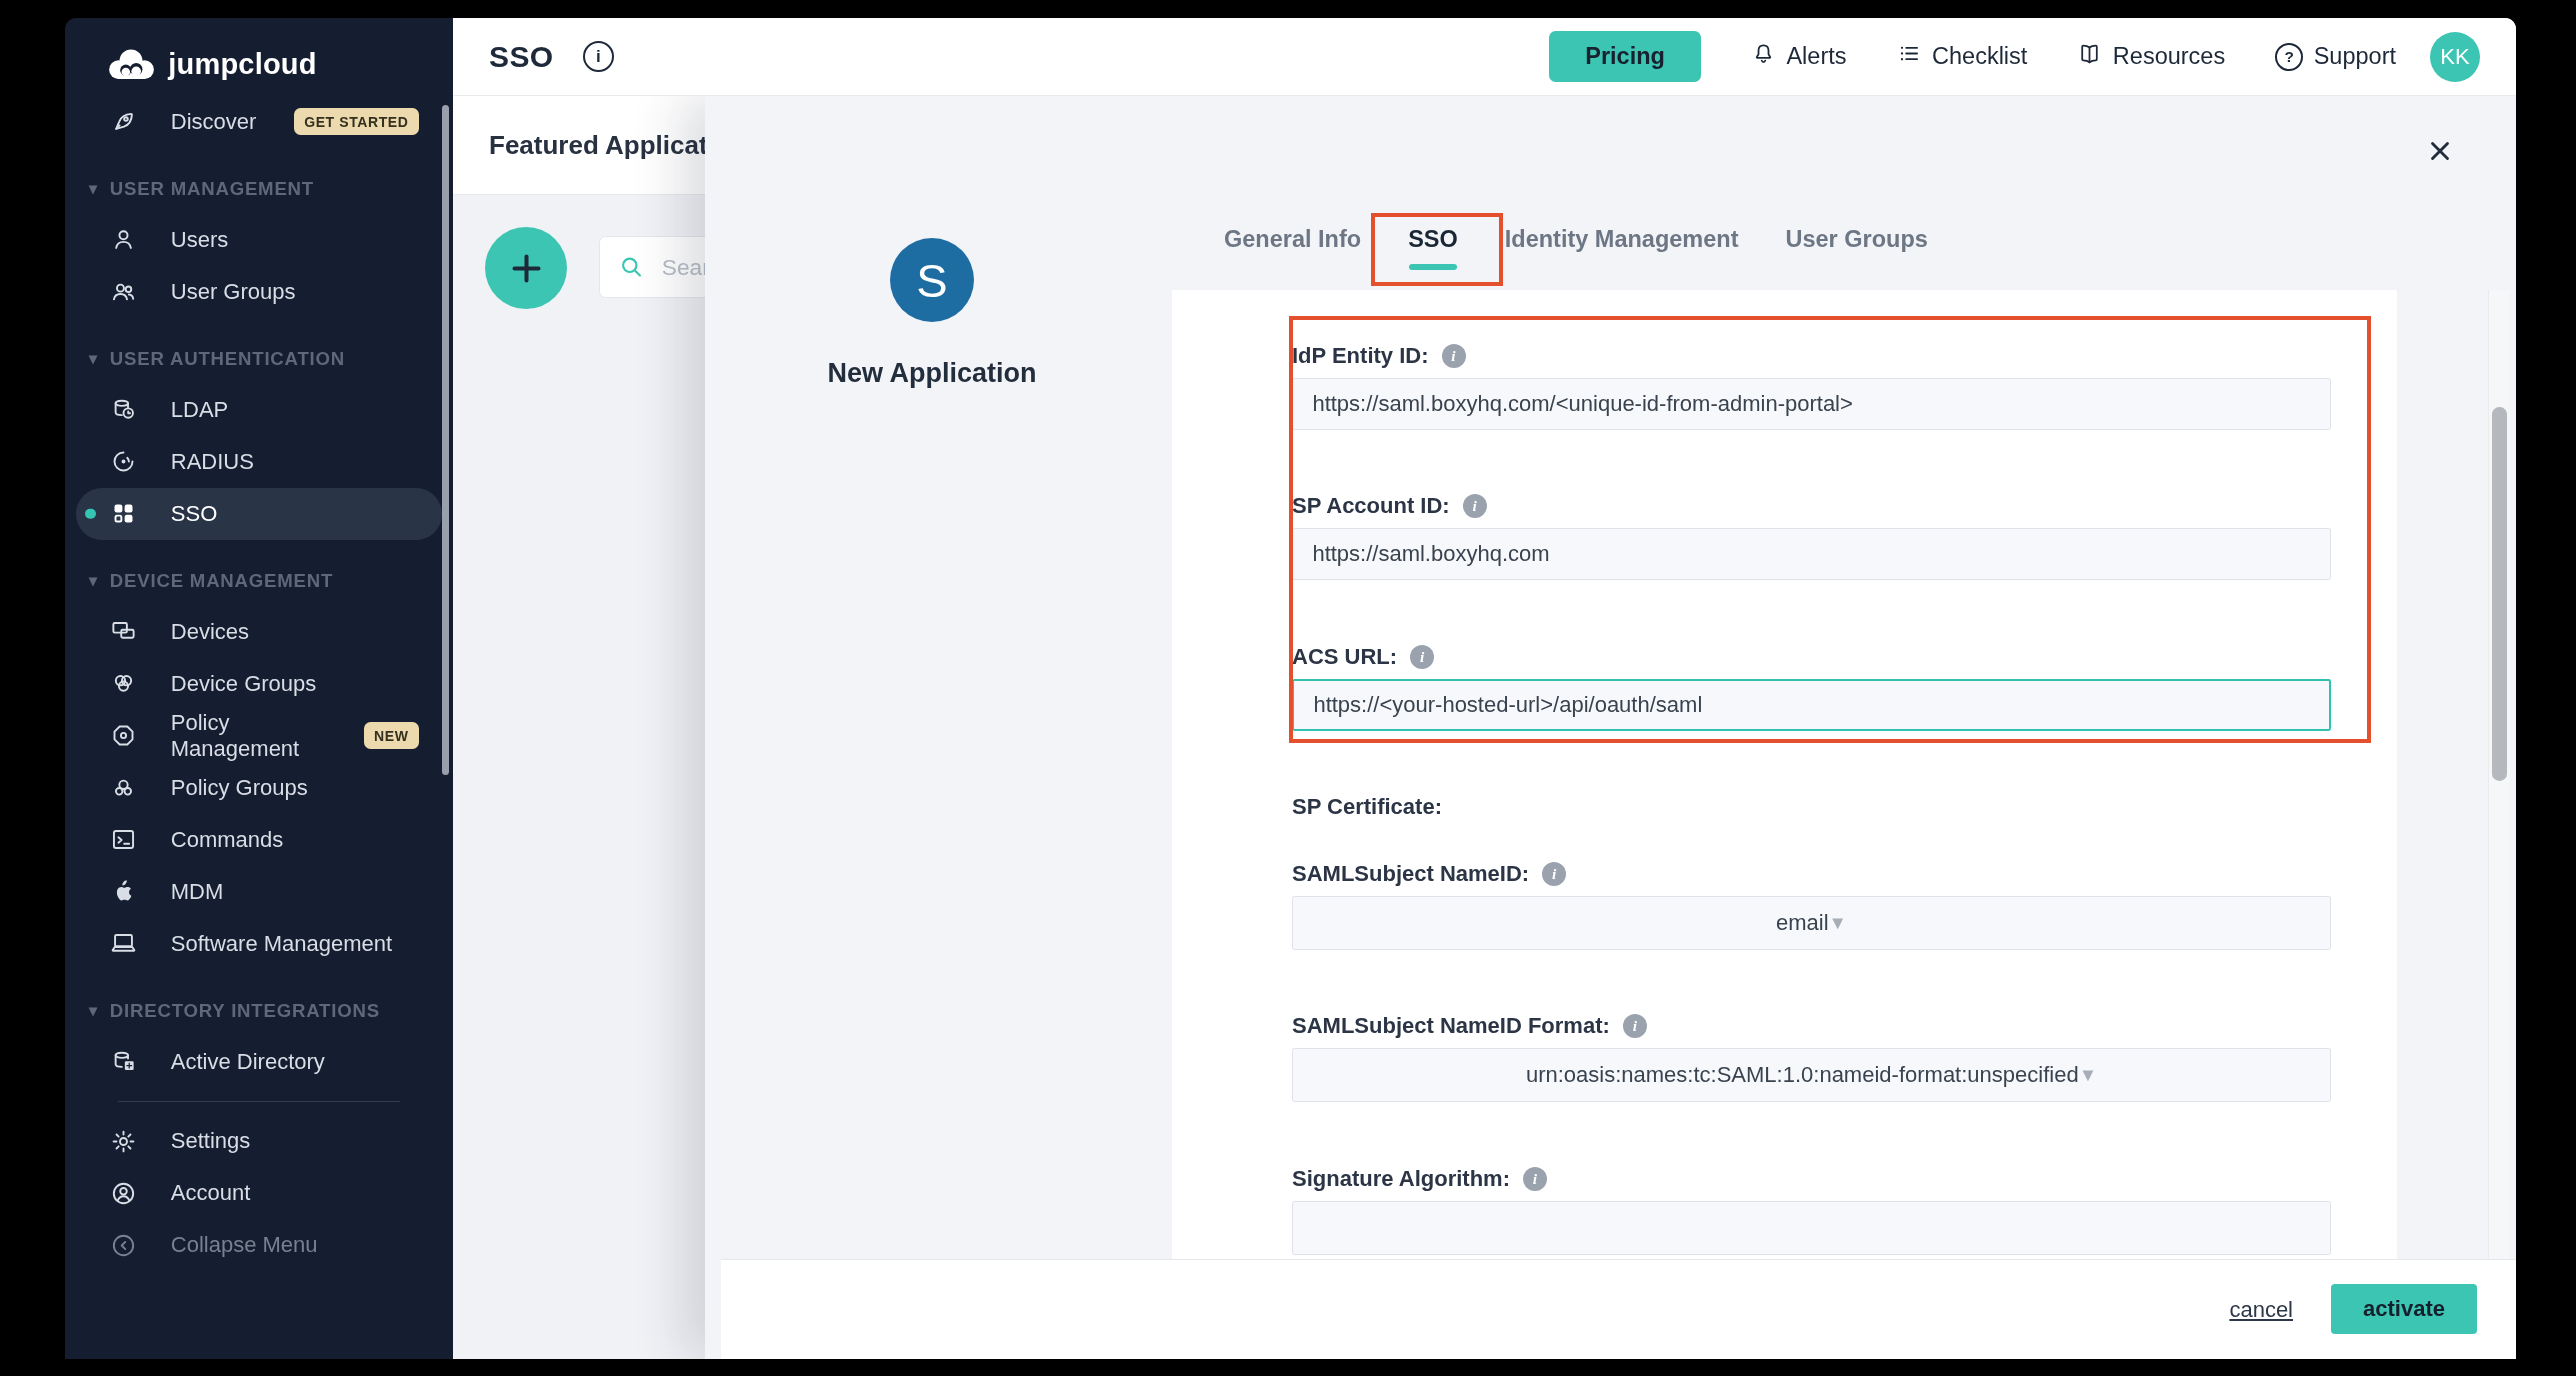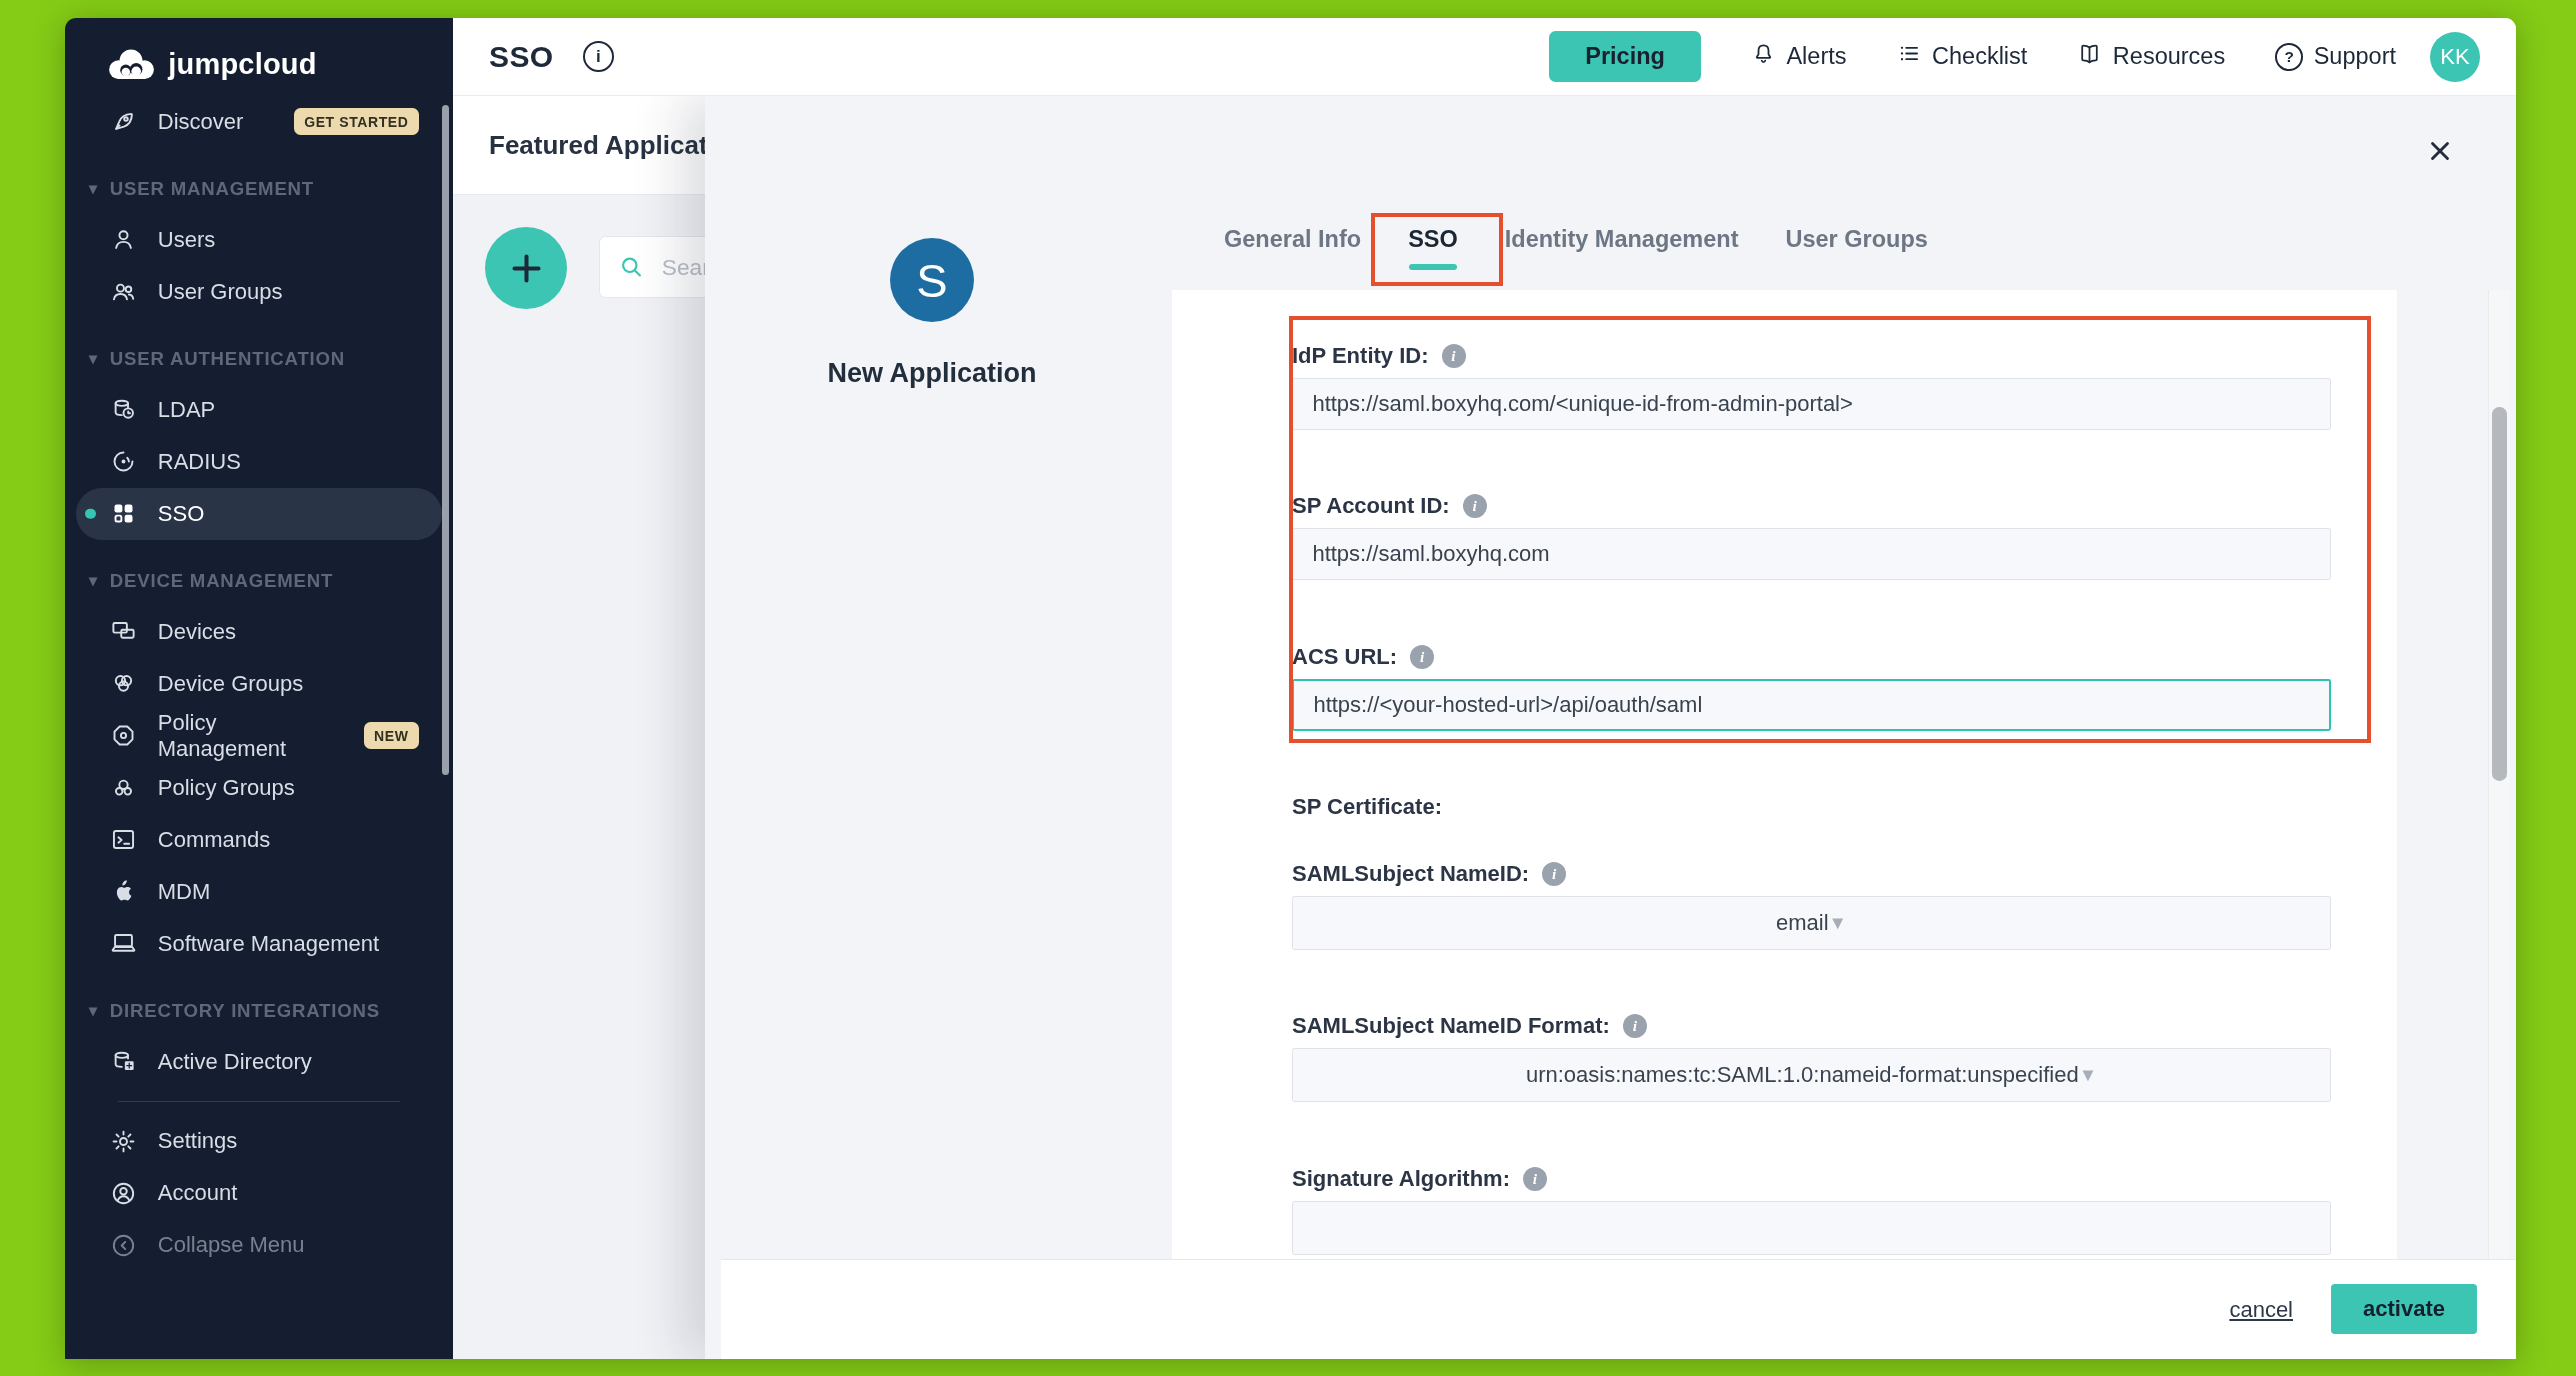--- a/index.html
+++ b/index.html
@@ -3,7 +3,7 @@
 <meta charset="utf-8">
 <style>
   html,body{margin:0;padding:0;background:#d2d2d2;font-family:"Liberation Sans",sans-serif;}
-  .stage{position:relative;width:2576px;height:1377px;background:#84cc16;overflow:hidden;}
+  .stage{position:relative;width:2576px;height:1377px;background:#000000;overflow:hidden;}
   .app{position:absolute;left:65px;top:18px;width:2451px;height:1341px;border-radius:11.3px 11.3px 0 0;
        overflow:hidden;display:flex;box-shadow:0 4.9px 32px rgba(0,0,0,.25);}
   

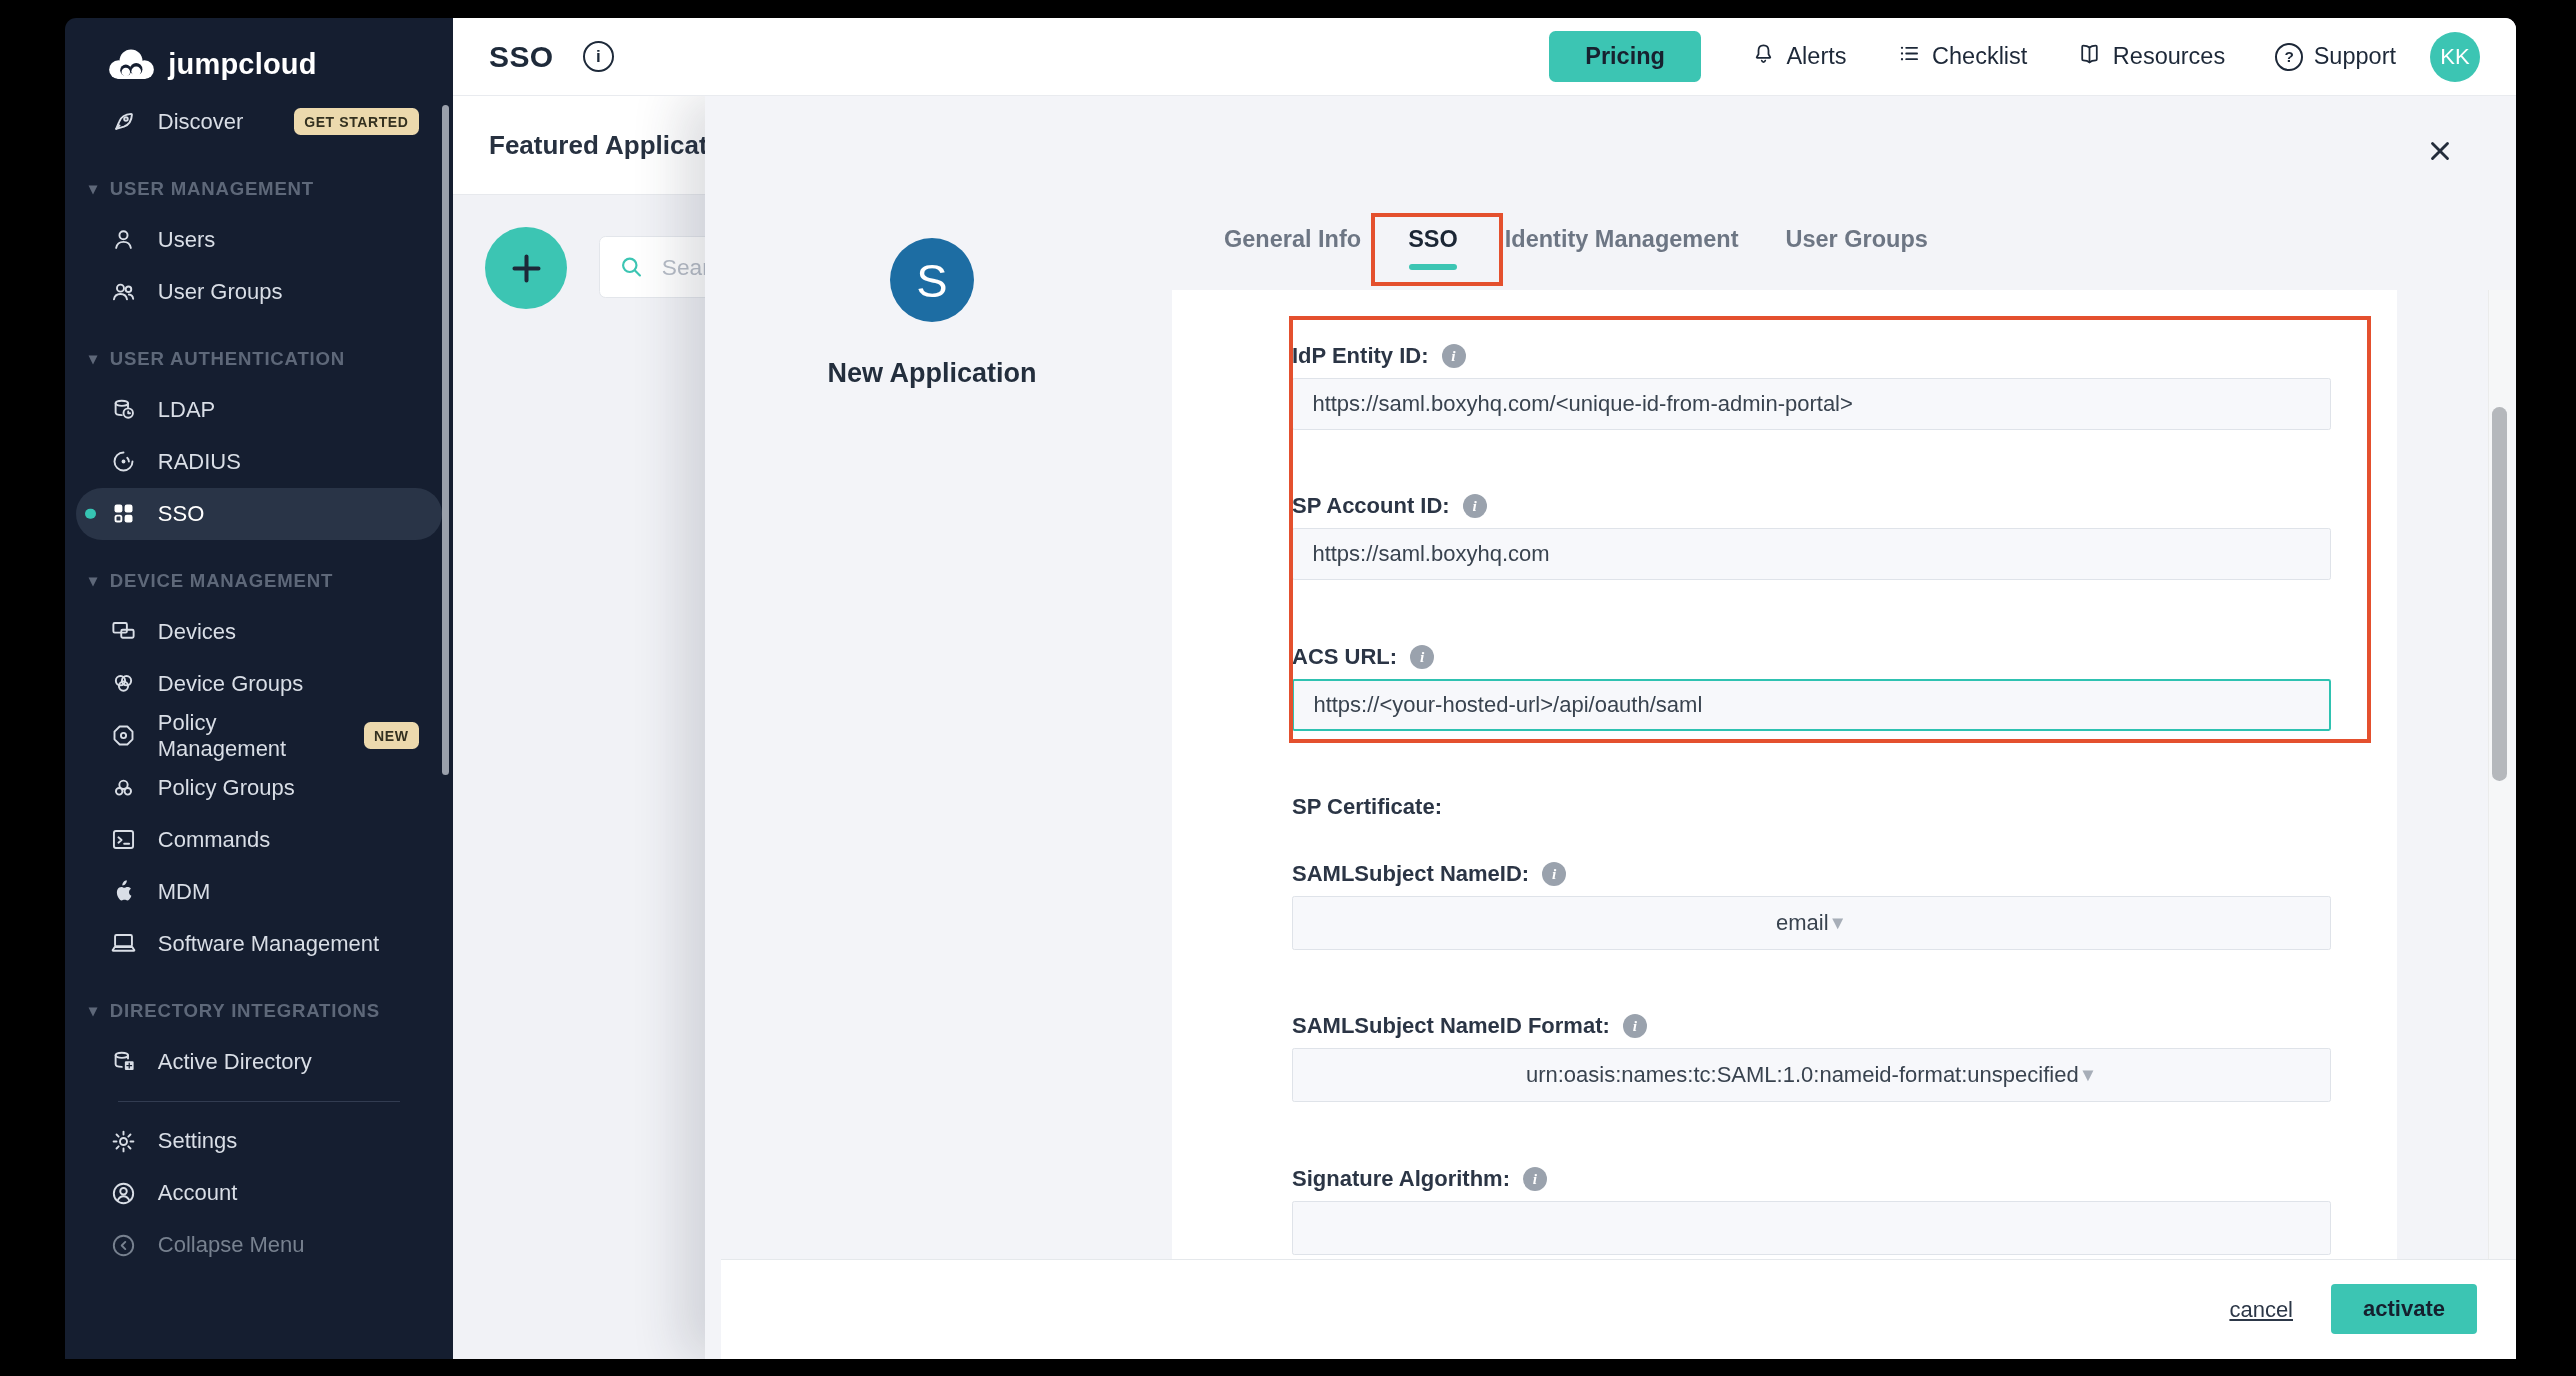--- a/index.html
+++ b/index.html
@@ -12,7 +12,7 @@
   .logo svg{width:52px;height:37px;flex:none;}
   .logo-text{color:#fff;font-size:29px;font-weight:700;letter-spacing:0.2px;}
   .sidenav{margin-top:13px;}
-  .side-item{position:relative;height:52px;display:flex;align-items:center;gap:21px;padding-left:33px;
+  .side-item{position:relative;height:52px;display:flex;align-items:center;gap:34px;padding-left:33px;
              margin:0 11.3px;border-radius:26px;color:#d9dee6;font-size:22px;font-weight:500;cursor:pointer;}
   .side-item.active{background:#293447;color:#fff;}
   .side-item.active::before{content:"";position:absolute;left:9px;top:50%;transform:translateY(-50%);

